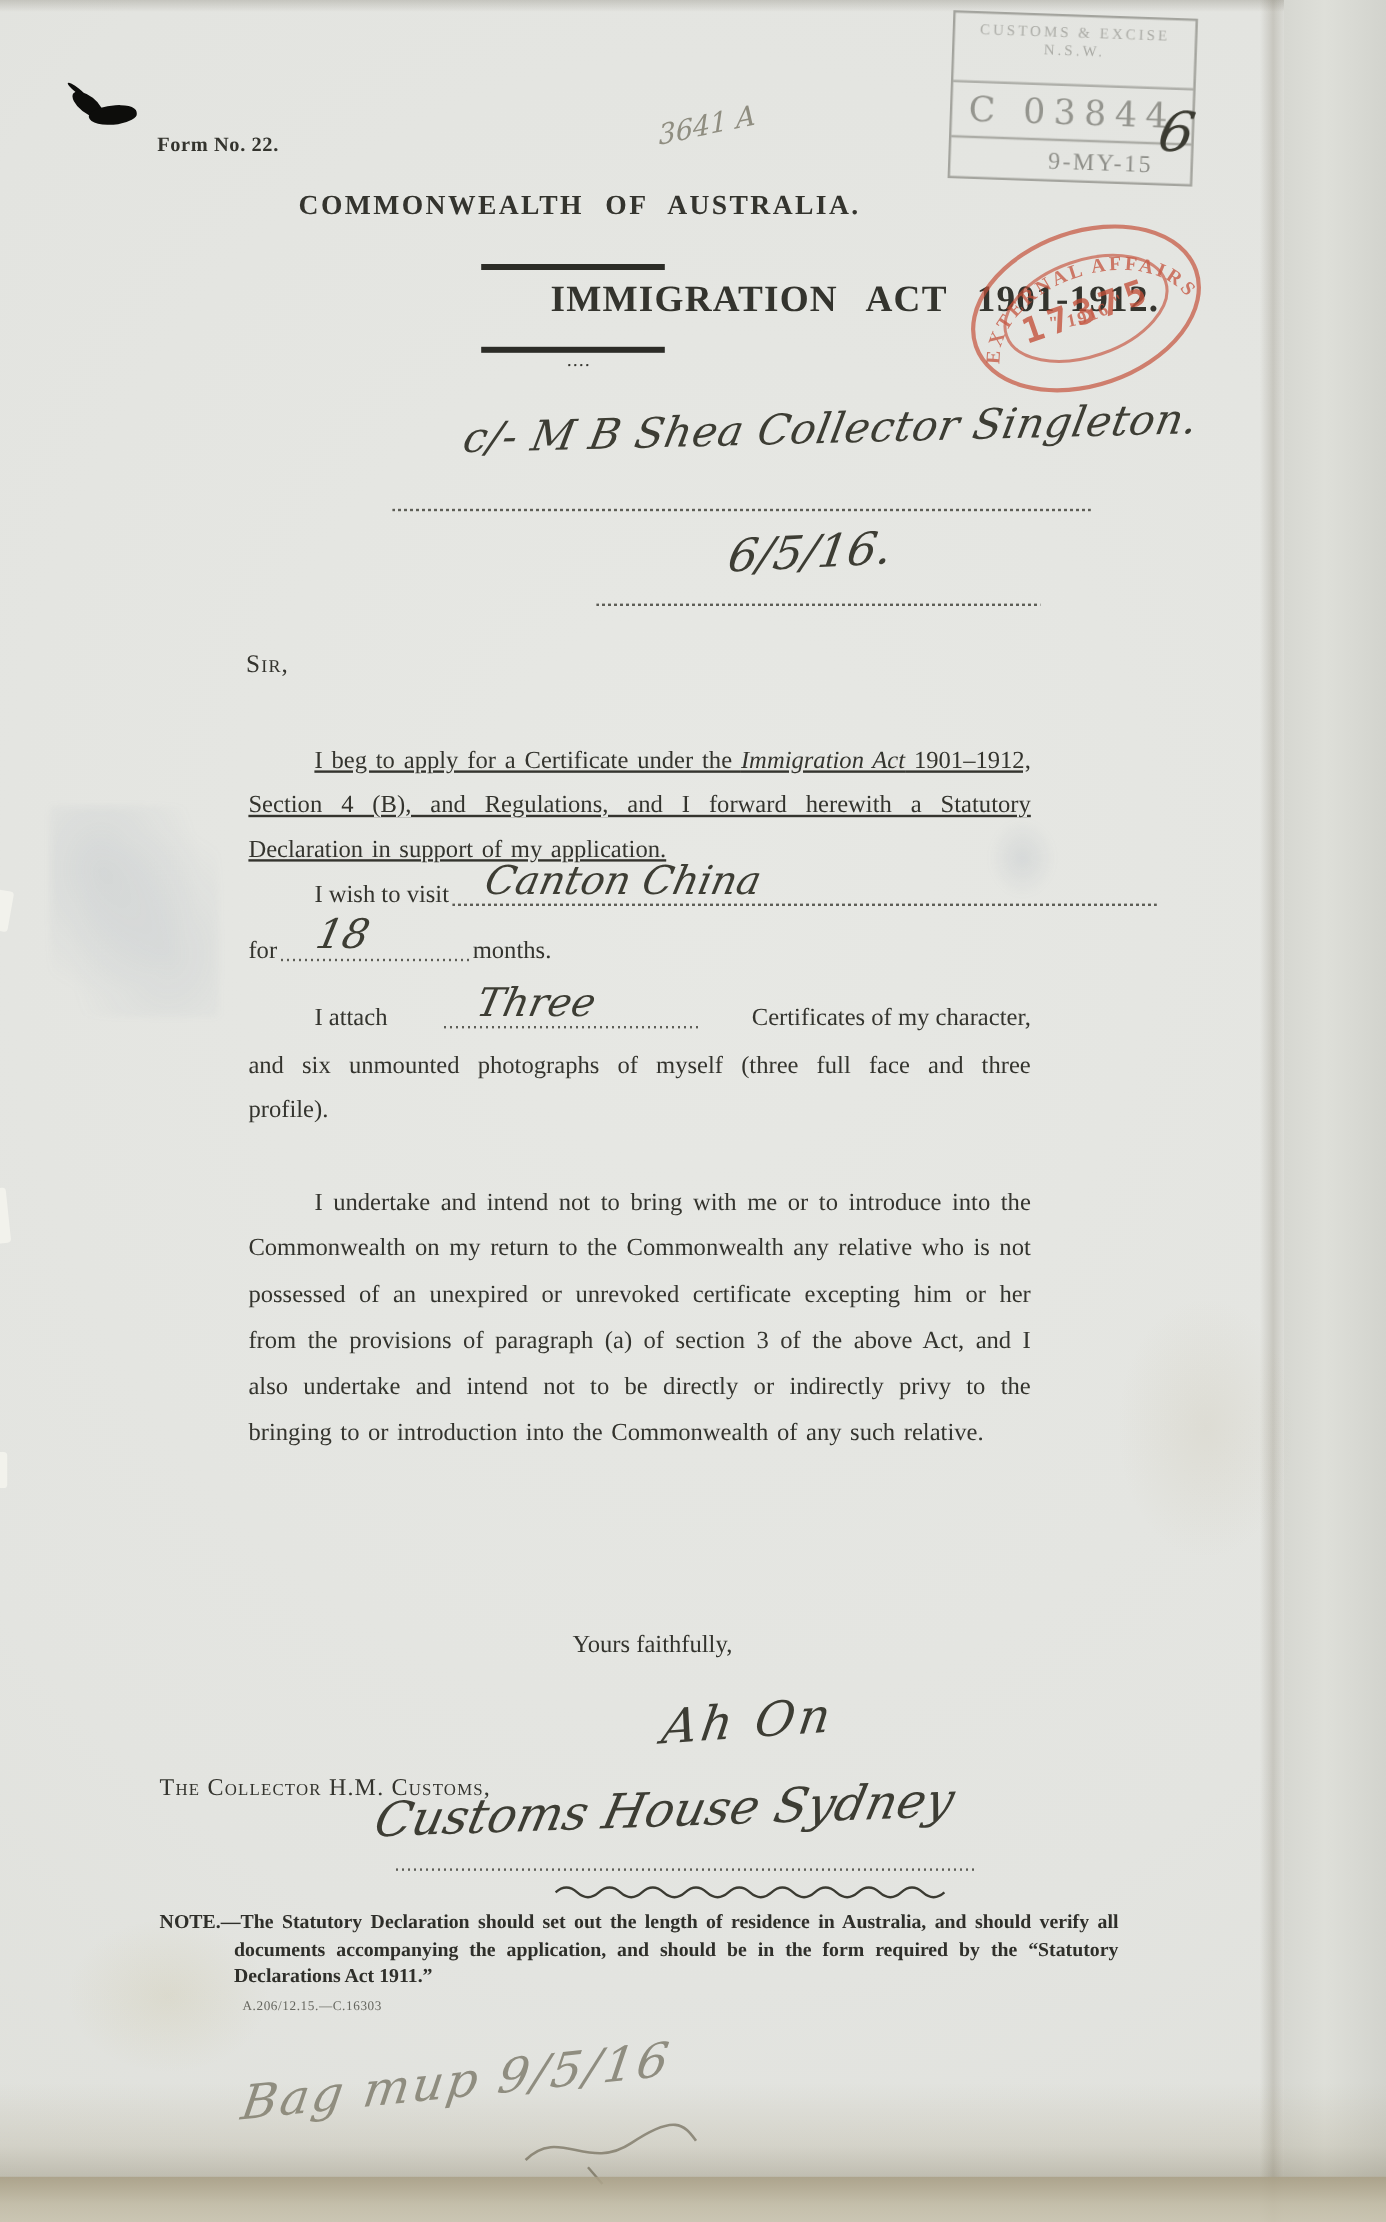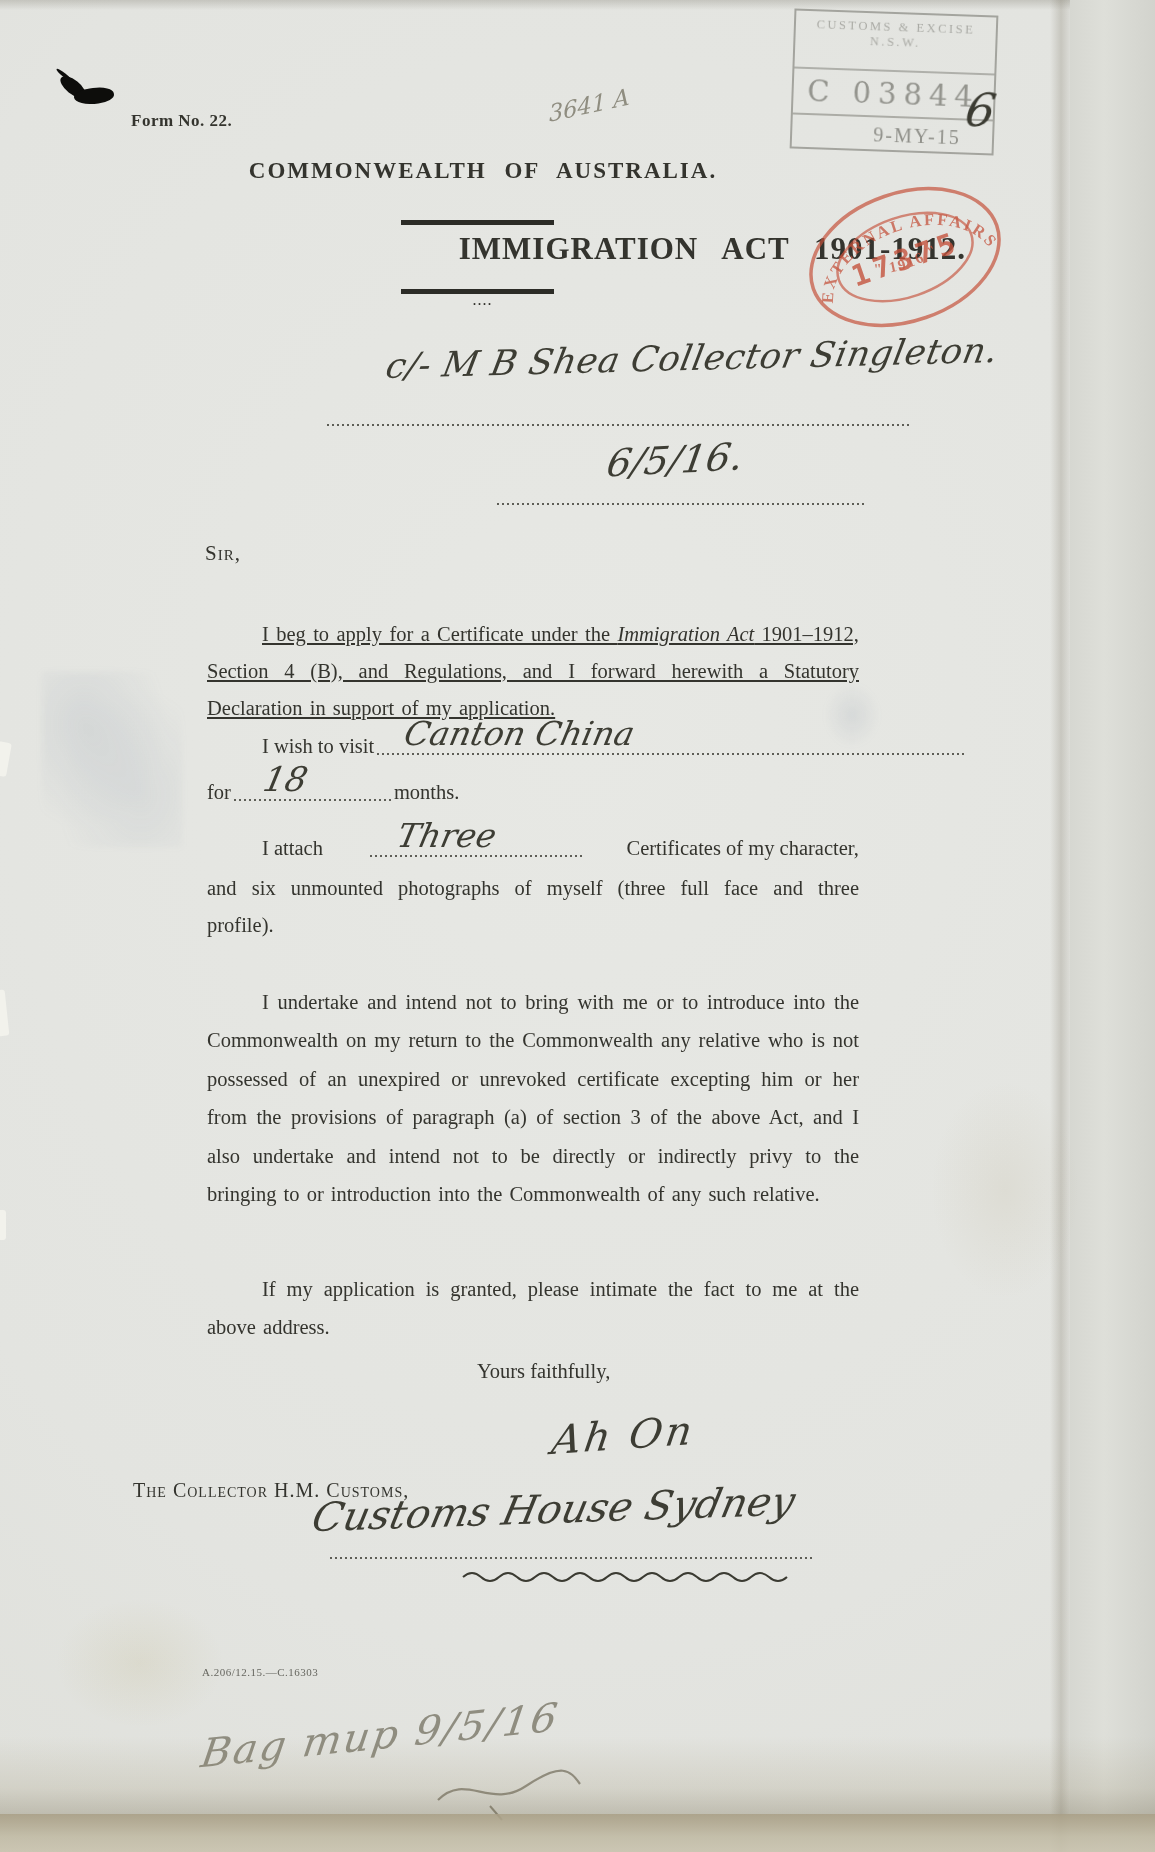--- a/index.html
+++ b/index.html
@@ -179,7 +179,6 @@
   <div class="abs body attach3">profile).</div>
 
   <p class="abs body para2">I undertake and intend not to bring with me or to introduce into the Commonwealth on my return to the Commonwealth any relative who is not possessed of an unexpired or unrevoked certificate excepting him or her from the provisions of paragraph (a) of section 3 of the above Act, and I also undertake and intend not to be directly or indirectly privy to the bringing to or introduction into the Commonwealth of any such relative.</p>
-  <p class="abs body para3">If my application is granted, please intimate the fact to me at the above address.</p>
 
   <div class="abs closing">Yours faithfully,</div>
   <div class="hw signature">Ah On</div>

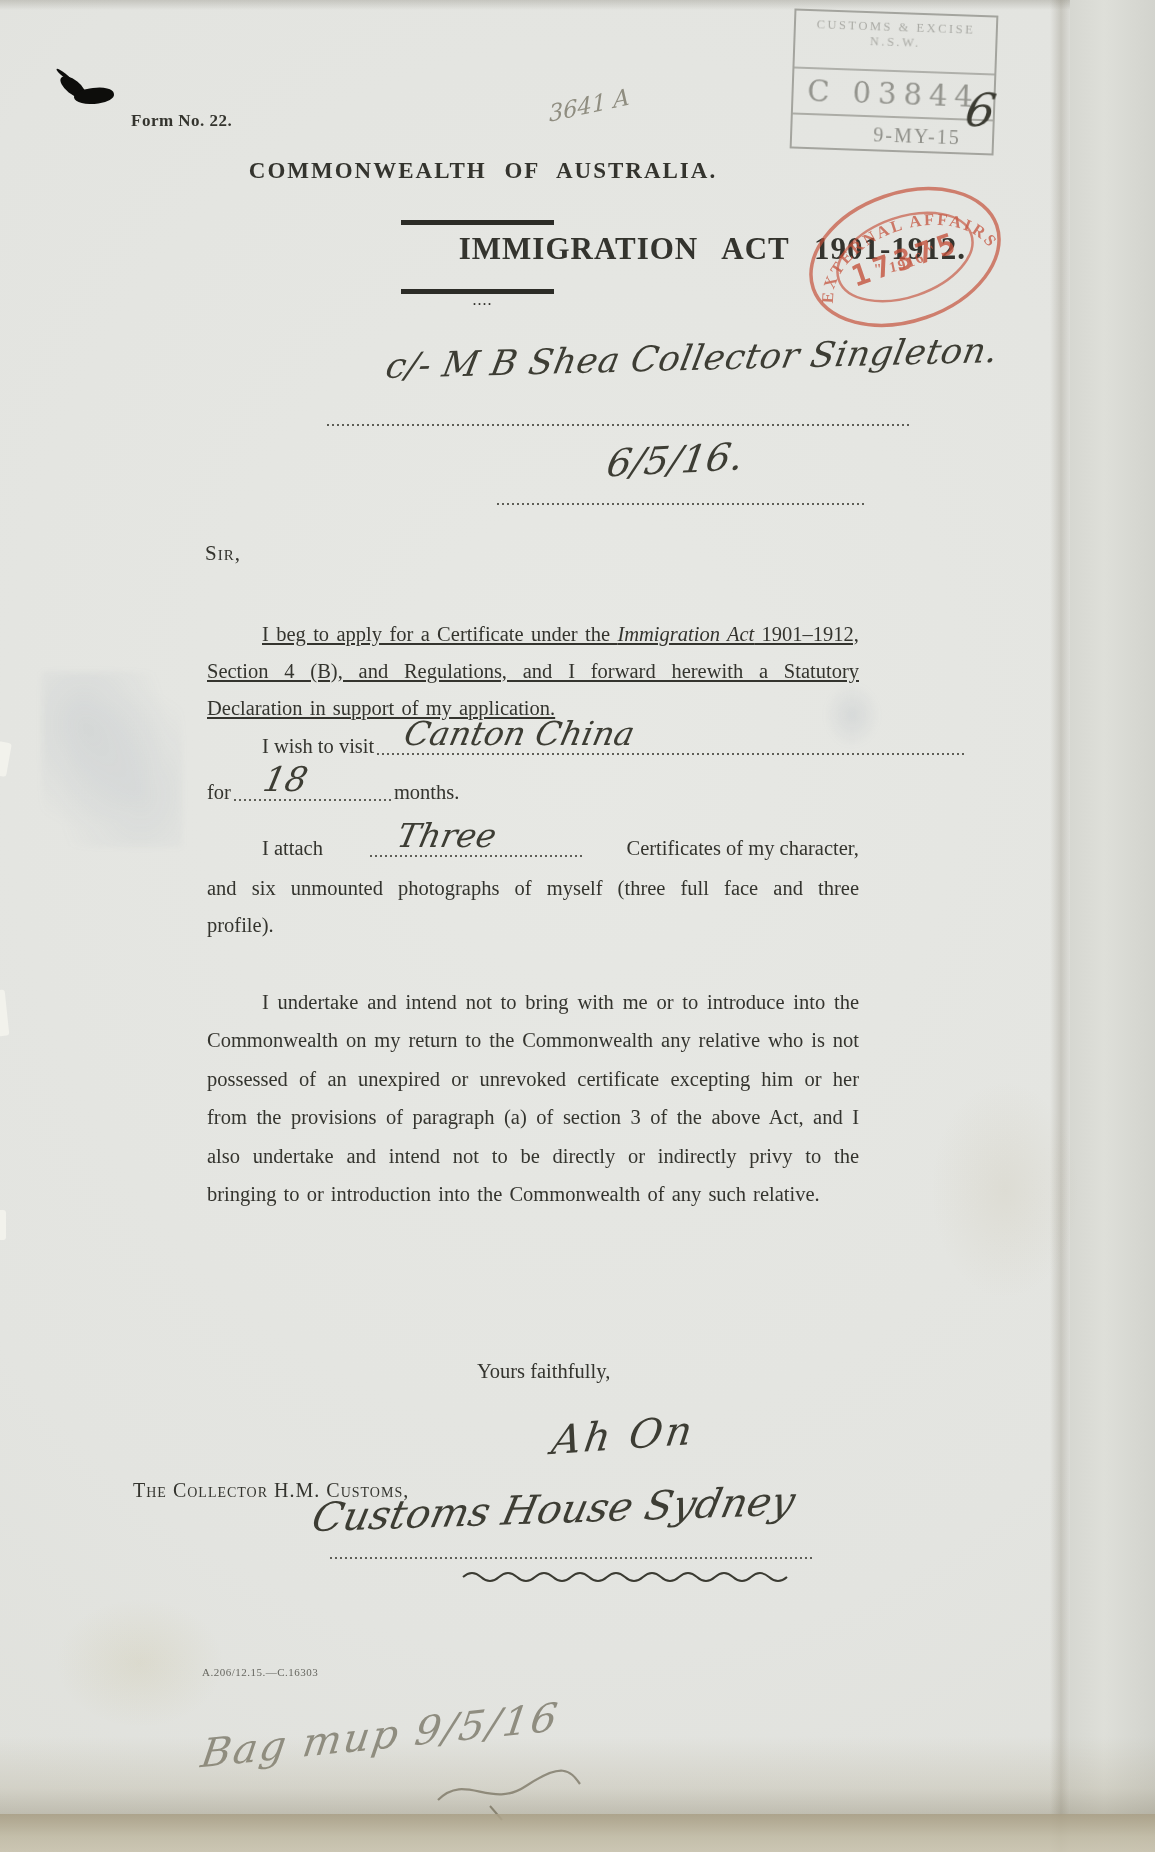--- a/index.html
+++ b/index.html
@@ -190,6 +190,7 @@
     <path d="M3 9 q 9 -8 18 0 t 18 0 t 18 0 t 18 0 t 18 0 t 18 0 t 18 0 t 18 0 t 18 0 t 18 0 t 18 0 t 18 0 t 18 0 t 18 0 t 18 0 t 18 0 t 18 0 t 18 0" stroke="#3b3b32" stroke-width="2" fill="none"></path>
   </svg>
 
+  <div class="abs note"><span>NOTE.</span><span>—The Statutory Declaration should set out the length of residence in Australia, and should verify all documents accompanying the application, and should be in the form required by the “Statutory Declarations Act 1911.”</span></div>
   <div class="abs print-code">A.206/12.15.—C.16303</div>
 
   <div class="hw pencil pencil-note">Bag mup 9/5/16</div>

